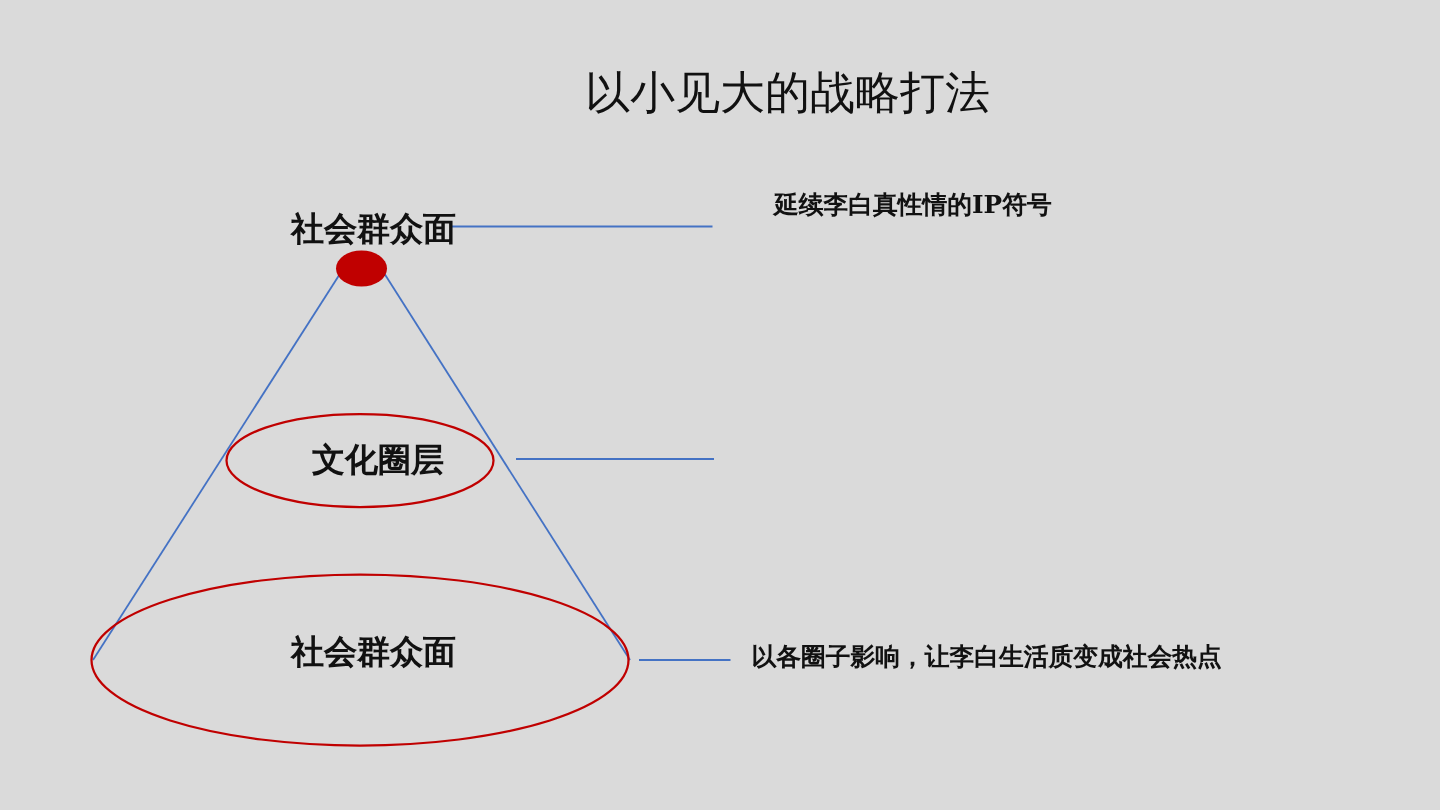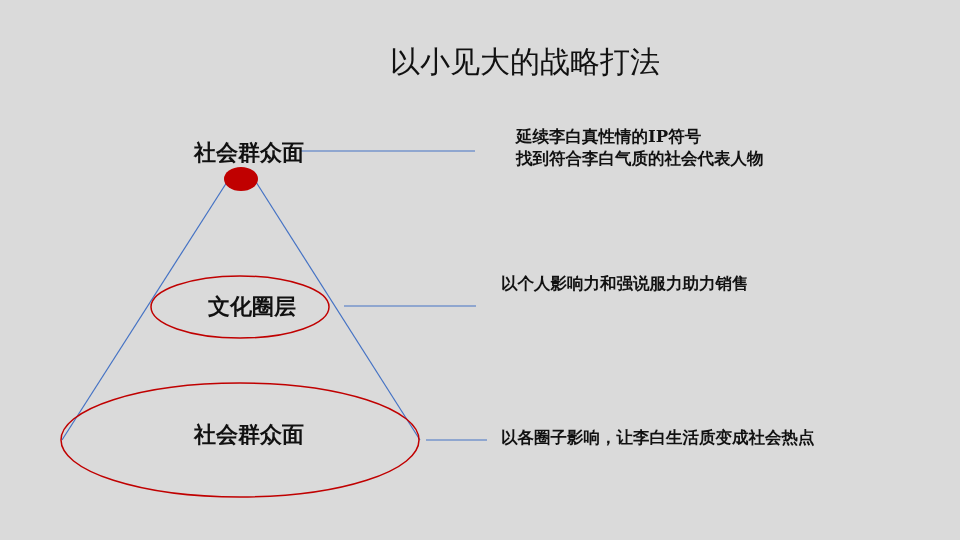--- a/index.html
+++ b/index.html
@@ -37,7 +37,6 @@
 
 <div class="desc" style="left:488px; top:126px;margin-left:28px;">
   <div>延续李白真性情的IP符号</div>
-  <div>找到符合李白气质的社会代表人物</div>
 </div>
 
 <div class="desc" style="left:501px; top:273px;">

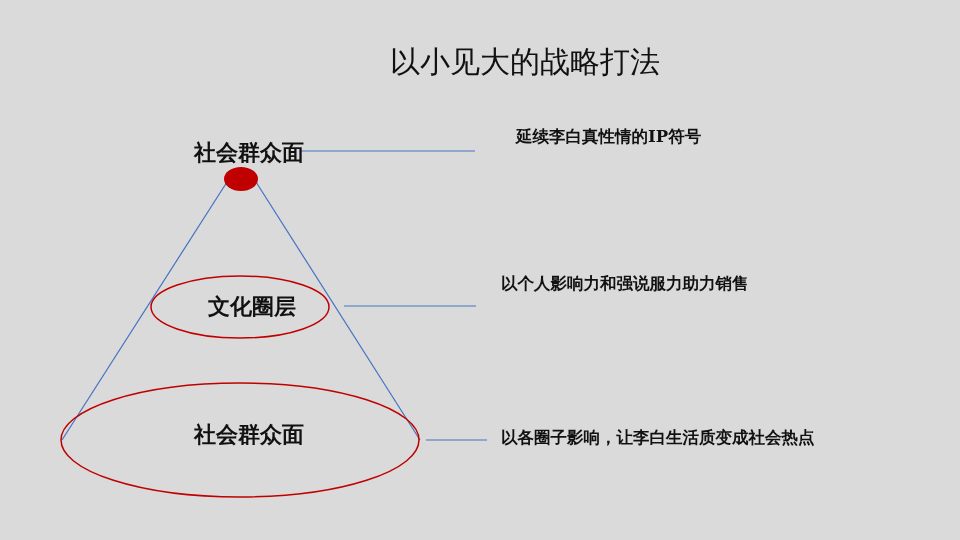--- a/index.html
+++ b/index.html
@@ -40,7 +40,6 @@
 </div>
 
 <div class="desc" style="left:501px; top:273px;">
-  <div>以个人影响力和强说服力助力销售</div>
 </div>
 
 <div class="desc" style="left:501px; top:427px;">

